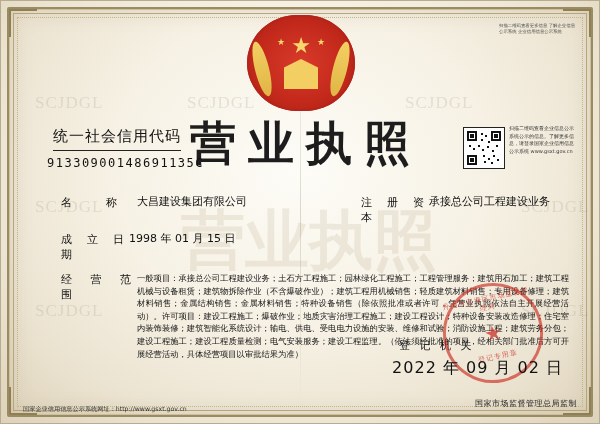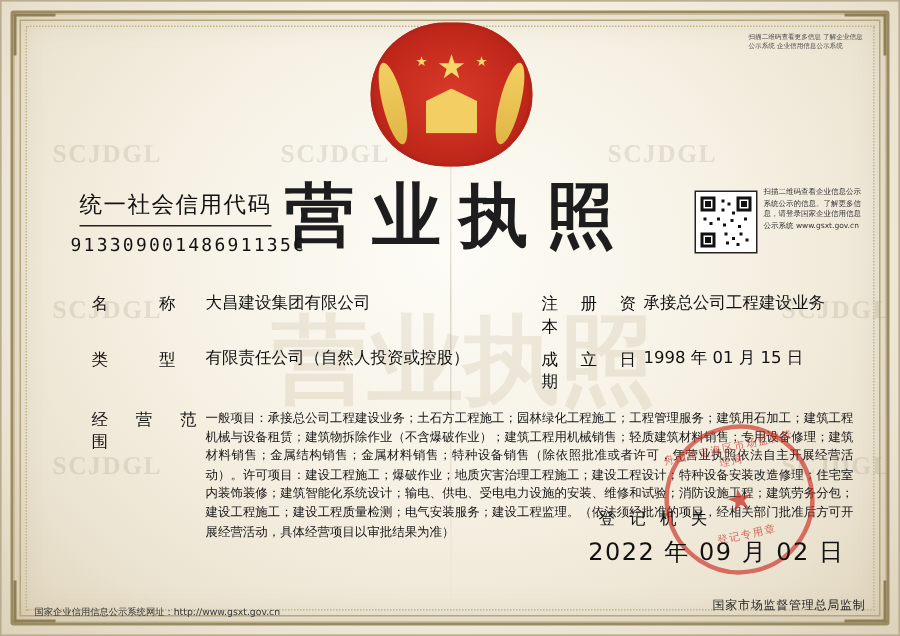--- a/index.html
+++ b/index.html
@@ -42,7 +42,7 @@
   
   .wm{
     position:absolute;color:rgba(150,140,115,.20);
-    font-size:17px;font-weight:bold;letter-spacing:1px;
+    font-size:17px;font-weight:normal;letter-spacing:1px;
     transform:rotate(0deg);user-select:none;pointer-events:none;
     font-family:"Liberation Serif",serif;
   }

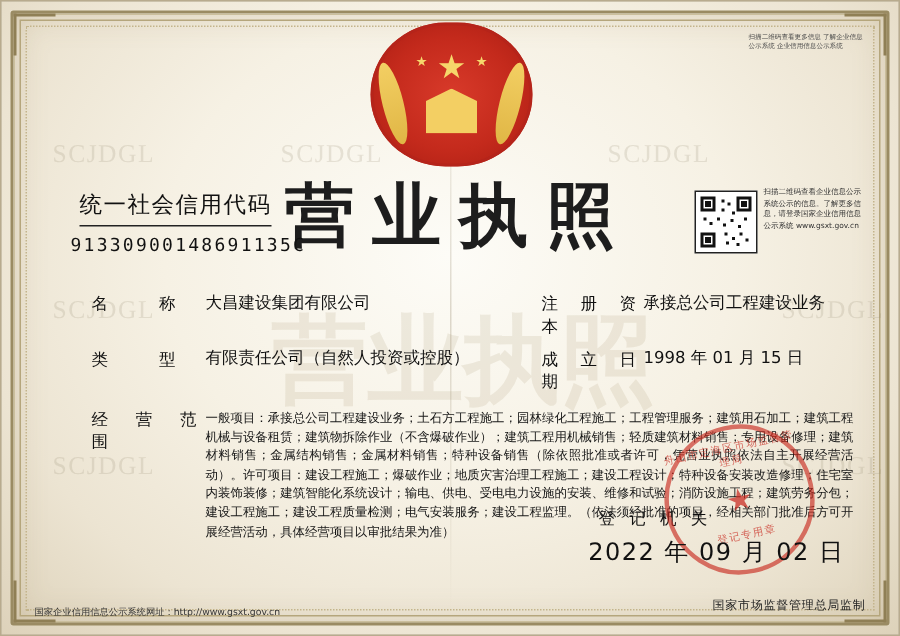--- a/index.html
+++ b/index.html
@@ -256,10 +256,6 @@
     </div>
 
     <div class="row">
-      <div class="colL">
-        <div class="lbl">类　　型</div>
-        <div class="val">有限责任公司（自然人投资或控股）</div>
-      </div>
       <div class="colR">
         <div class="lbl">成 立 日 期</div>
         <div class="val">1998 年 01 月 15 日</div>

